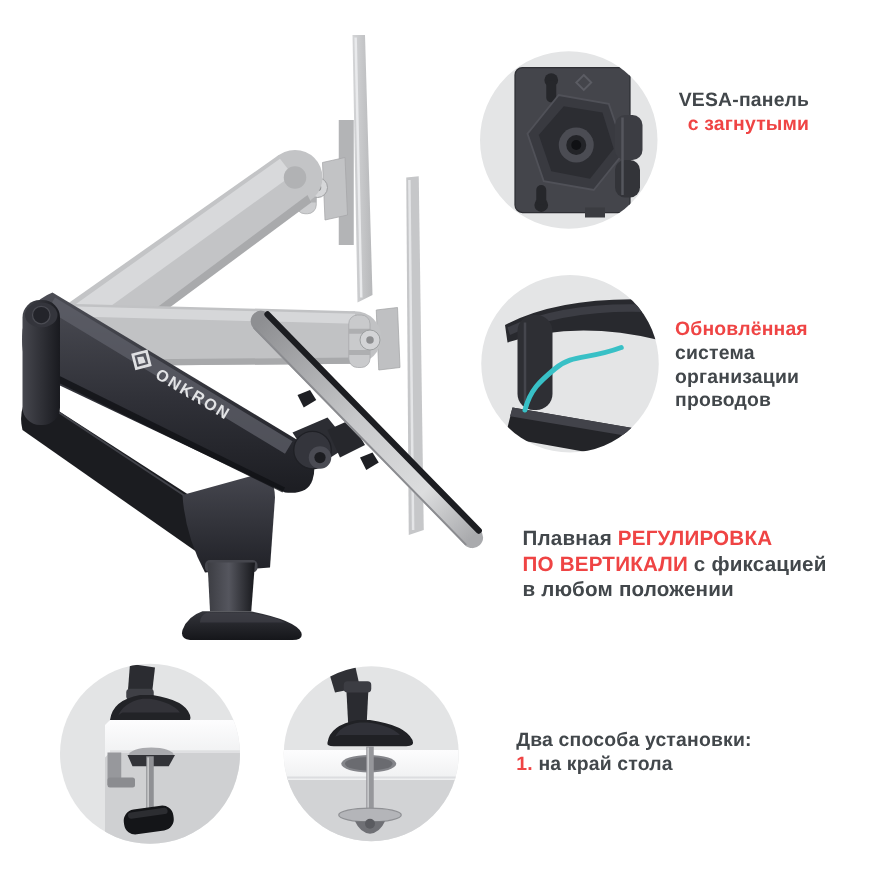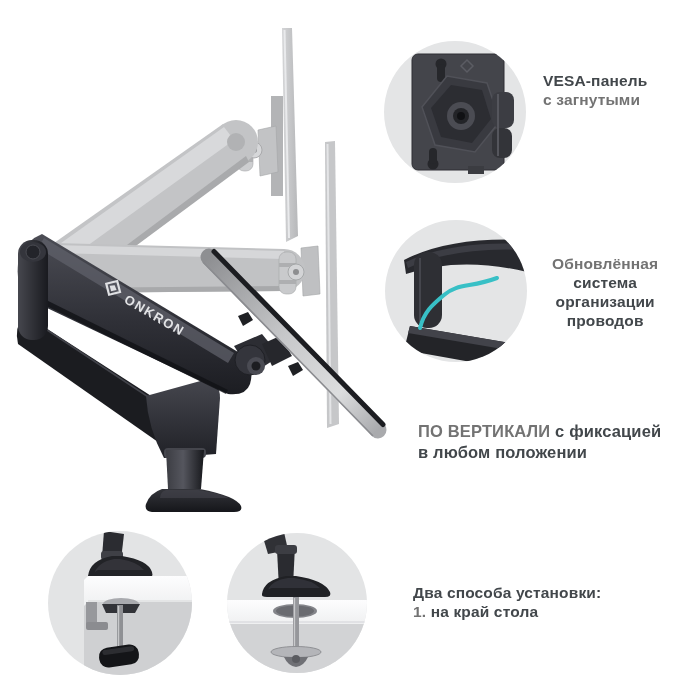--- a/index.html
+++ b/index.html
@@ -11,7 +11,7 @@
   .feature{position:absolute;font-weight:600;color:#42474b;letter-spacing:.15px;}
   .feature .ln{white-space:nowrap;}
   .accent{color:#737373;}
-  .f-vesa  {left:543px;top:71px;font-size:15.5px;line-height:19px;}
+  .f-vesa  {left:543px;top:71px;font-size:15.5px;line-height:19px;text-align:right;}
   .f-cable {left:552px;top:254px;font-size:15.5px;line-height:19px;text-align:center;}
   .f-height{left:418px;top:421px;font-size:16.5px;line-height:20.5px;}
   .f-mount {left:413px;top:583px;font-size:15.5px;line-height:19.3px;}

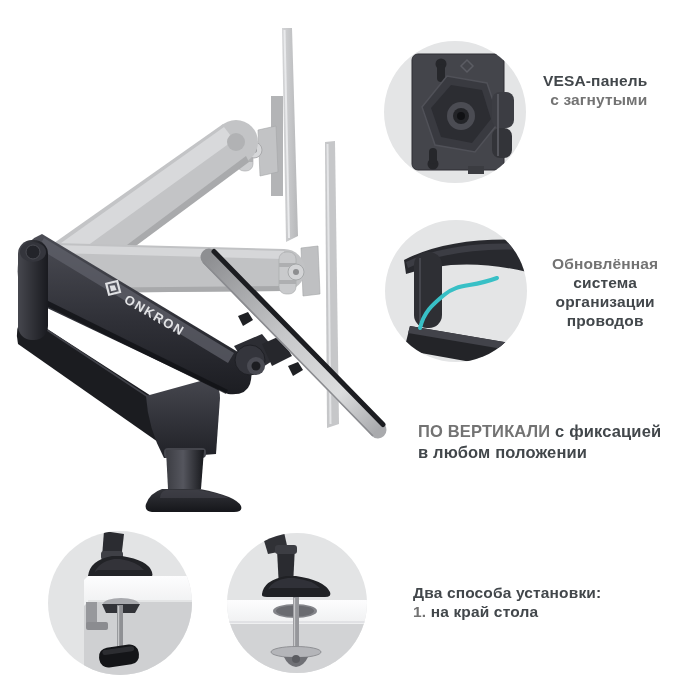--- a/index.html
+++ b/index.html
@@ -10,7 +10,7 @@
   .art{position:absolute;left:0;top:0;width:700px;height:700px;}
   .feature{position:absolute;font-weight:600;color:#42474b;letter-spacing:.15px;}
   .feature .ln{white-space:nowrap;}
-  .accent{color:#737373;}
+  .accent{color:#ef4444;}
   .f-vesa  {left:543px;top:71px;font-size:15.5px;line-height:19px;text-align:right;}
   .f-cable {left:552px;top:254px;font-size:15.5px;line-height:19px;text-align:center;}
   .f-height{left:418px;top:421px;font-size:16.5px;line-height:20.5px;}

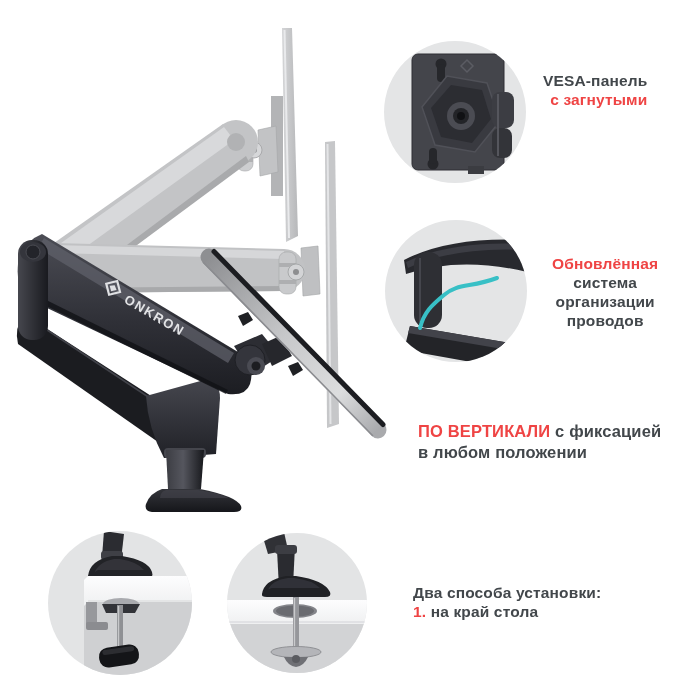--- a/index.html
+++ b/index.html
@@ -12,7 +12,7 @@
   .feature .ln{white-space:nowrap;}
   .accent{color:#ef4444;}
   .f-vesa  {left:543px;top:71px;font-size:15.5px;line-height:19px;text-align:right;}
-  .f-cable {left:552px;top:254px;font-size:15.5px;line-height:19px;text-align:center;}
+  .f-cable {left:540px;top:254px;font-size:15.5px;line-height:19px;}
   .f-height{left:418px;top:421px;font-size:16.5px;line-height:20.5px;}
   .f-mount {left:413px;top:583px;font-size:15.5px;line-height:19.3px;}
 </style>

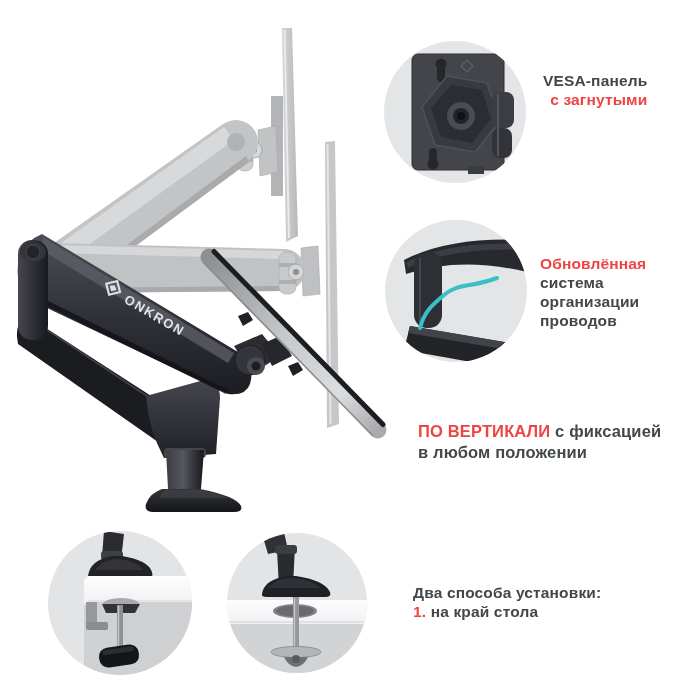--- a/index.html
+++ b/index.html
@@ -242,6 +242,7 @@
   </div>
 
   <div class="feature f-height">
+    <div class="ln"><span>Плавная</span> <span class="accent">РЕГУЛИРОВКА</span></div>
     <div class="ln"><span class="accent">ПО ВЕРТИКАЛИ</span> <span>с фиксацией</span></div>
     <div class="ln">в любом положении</div>
   </div>

